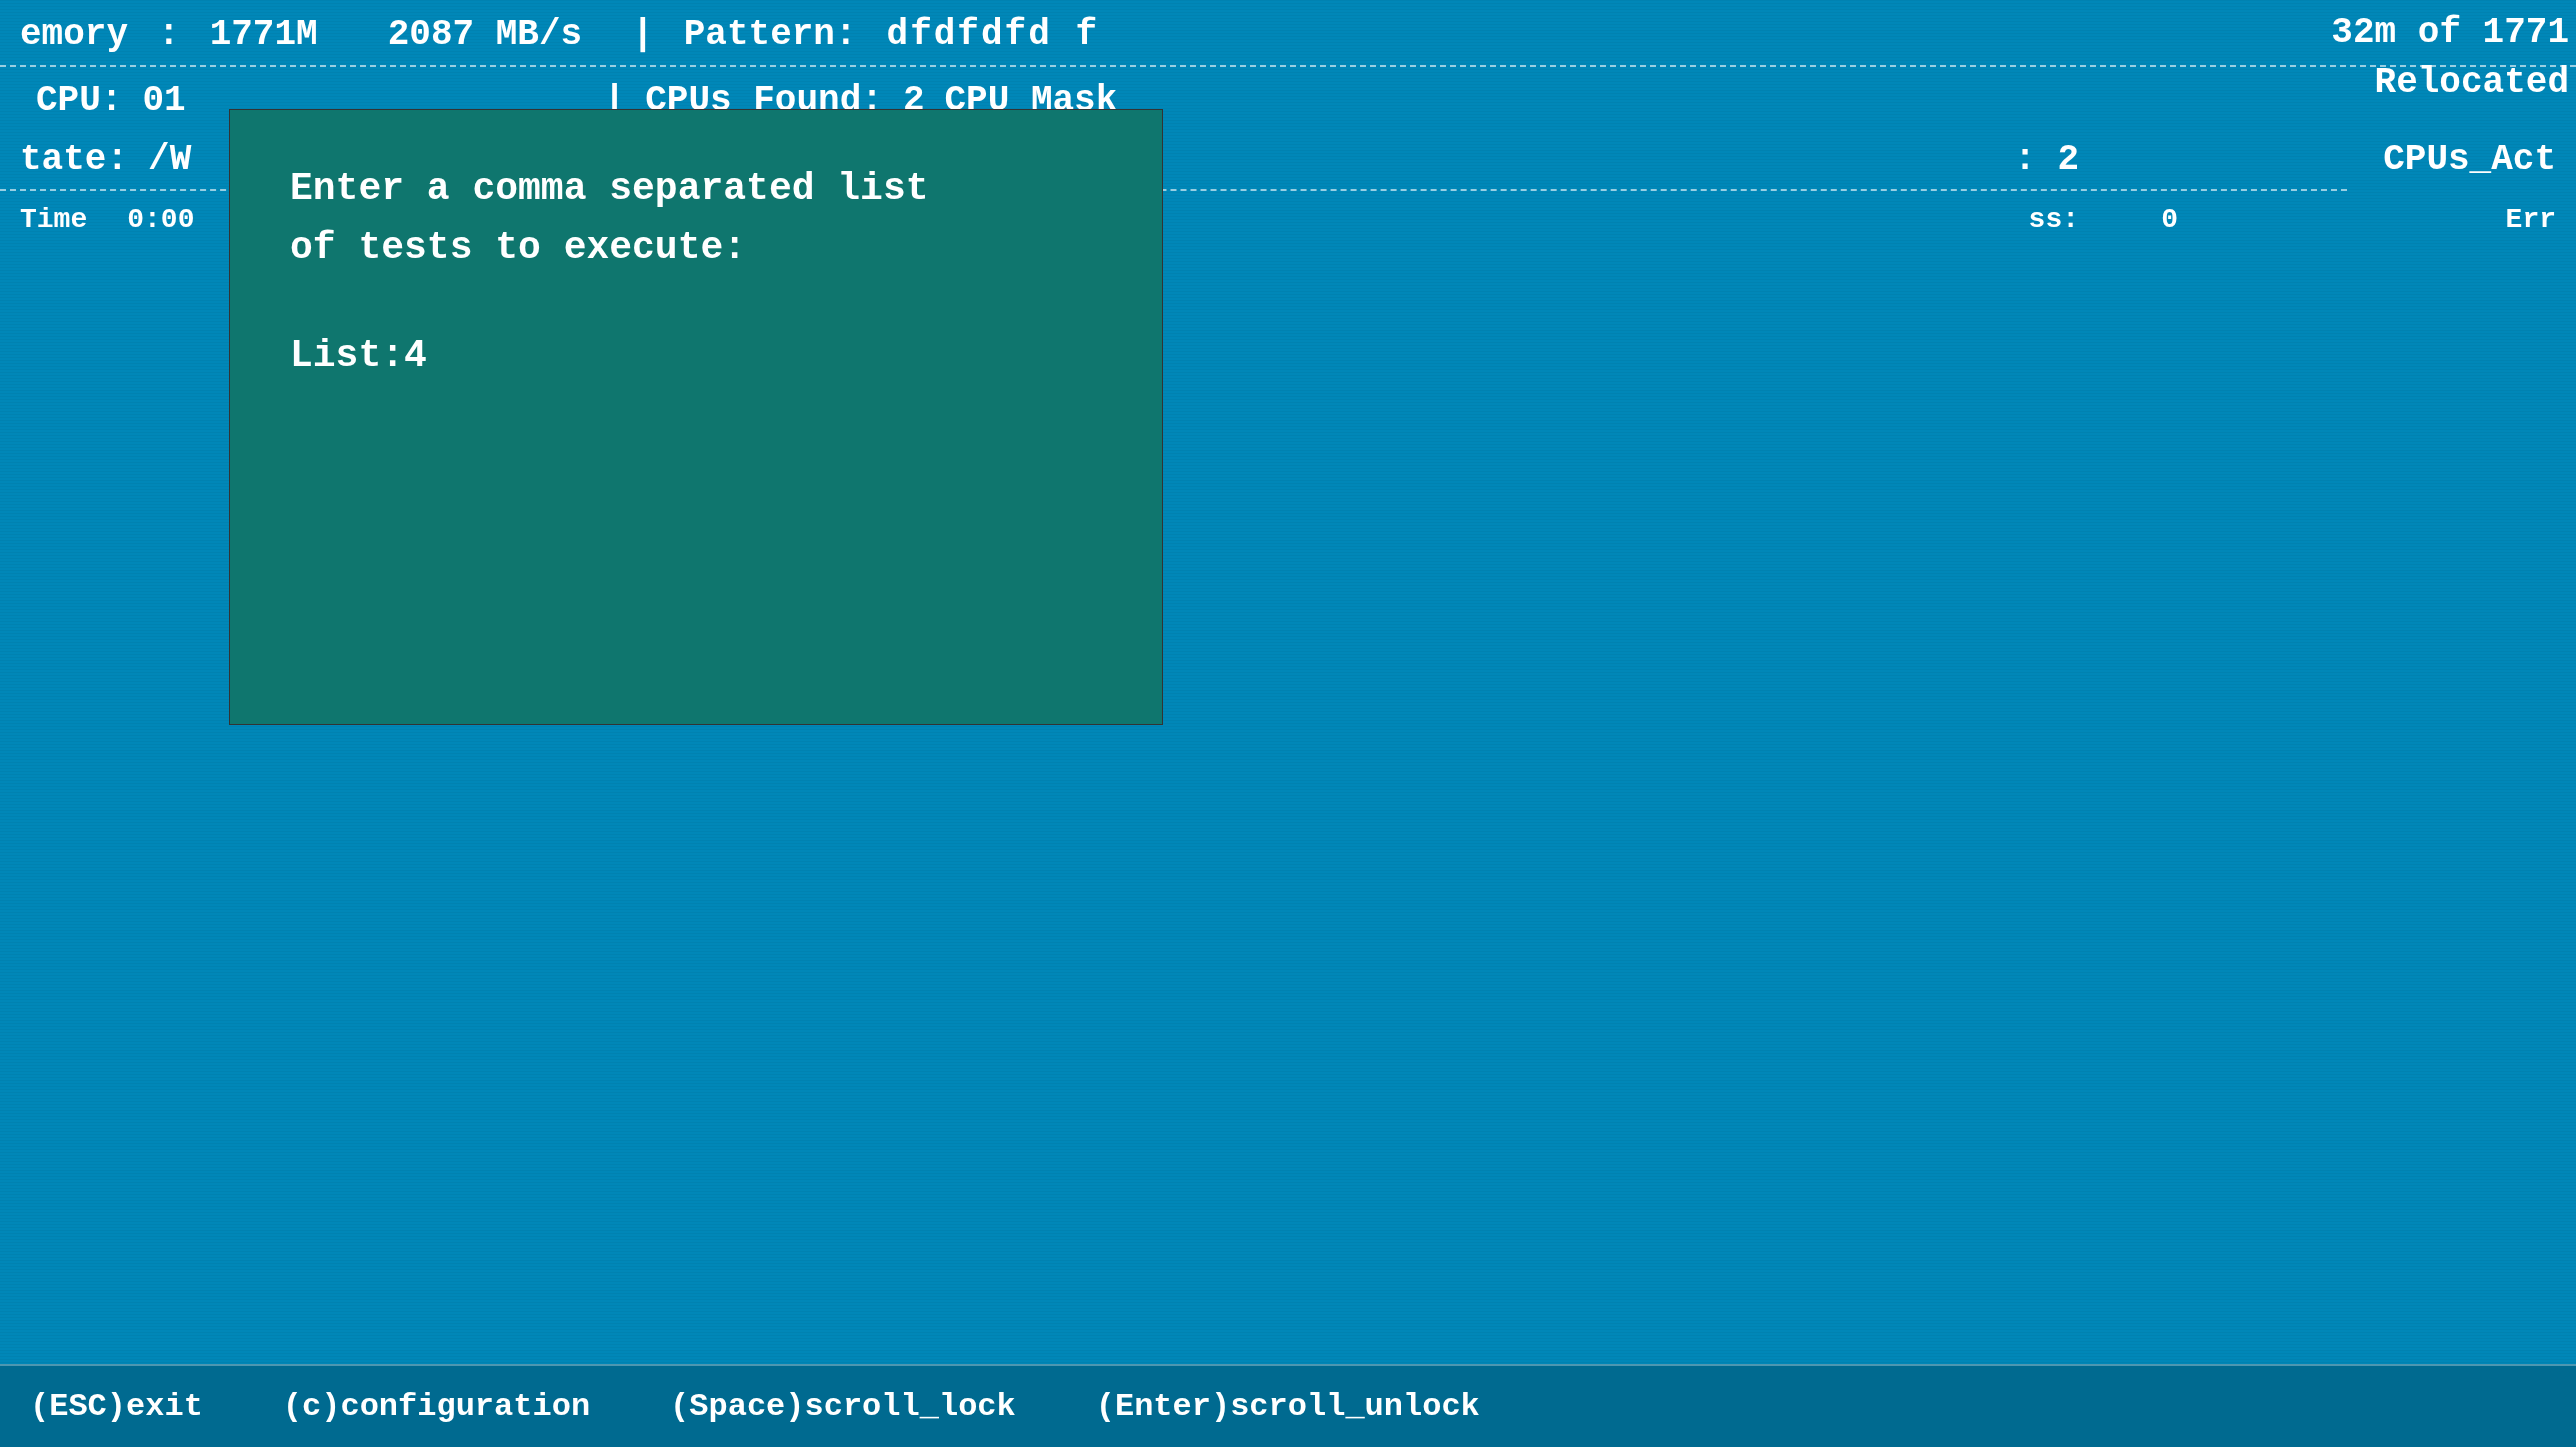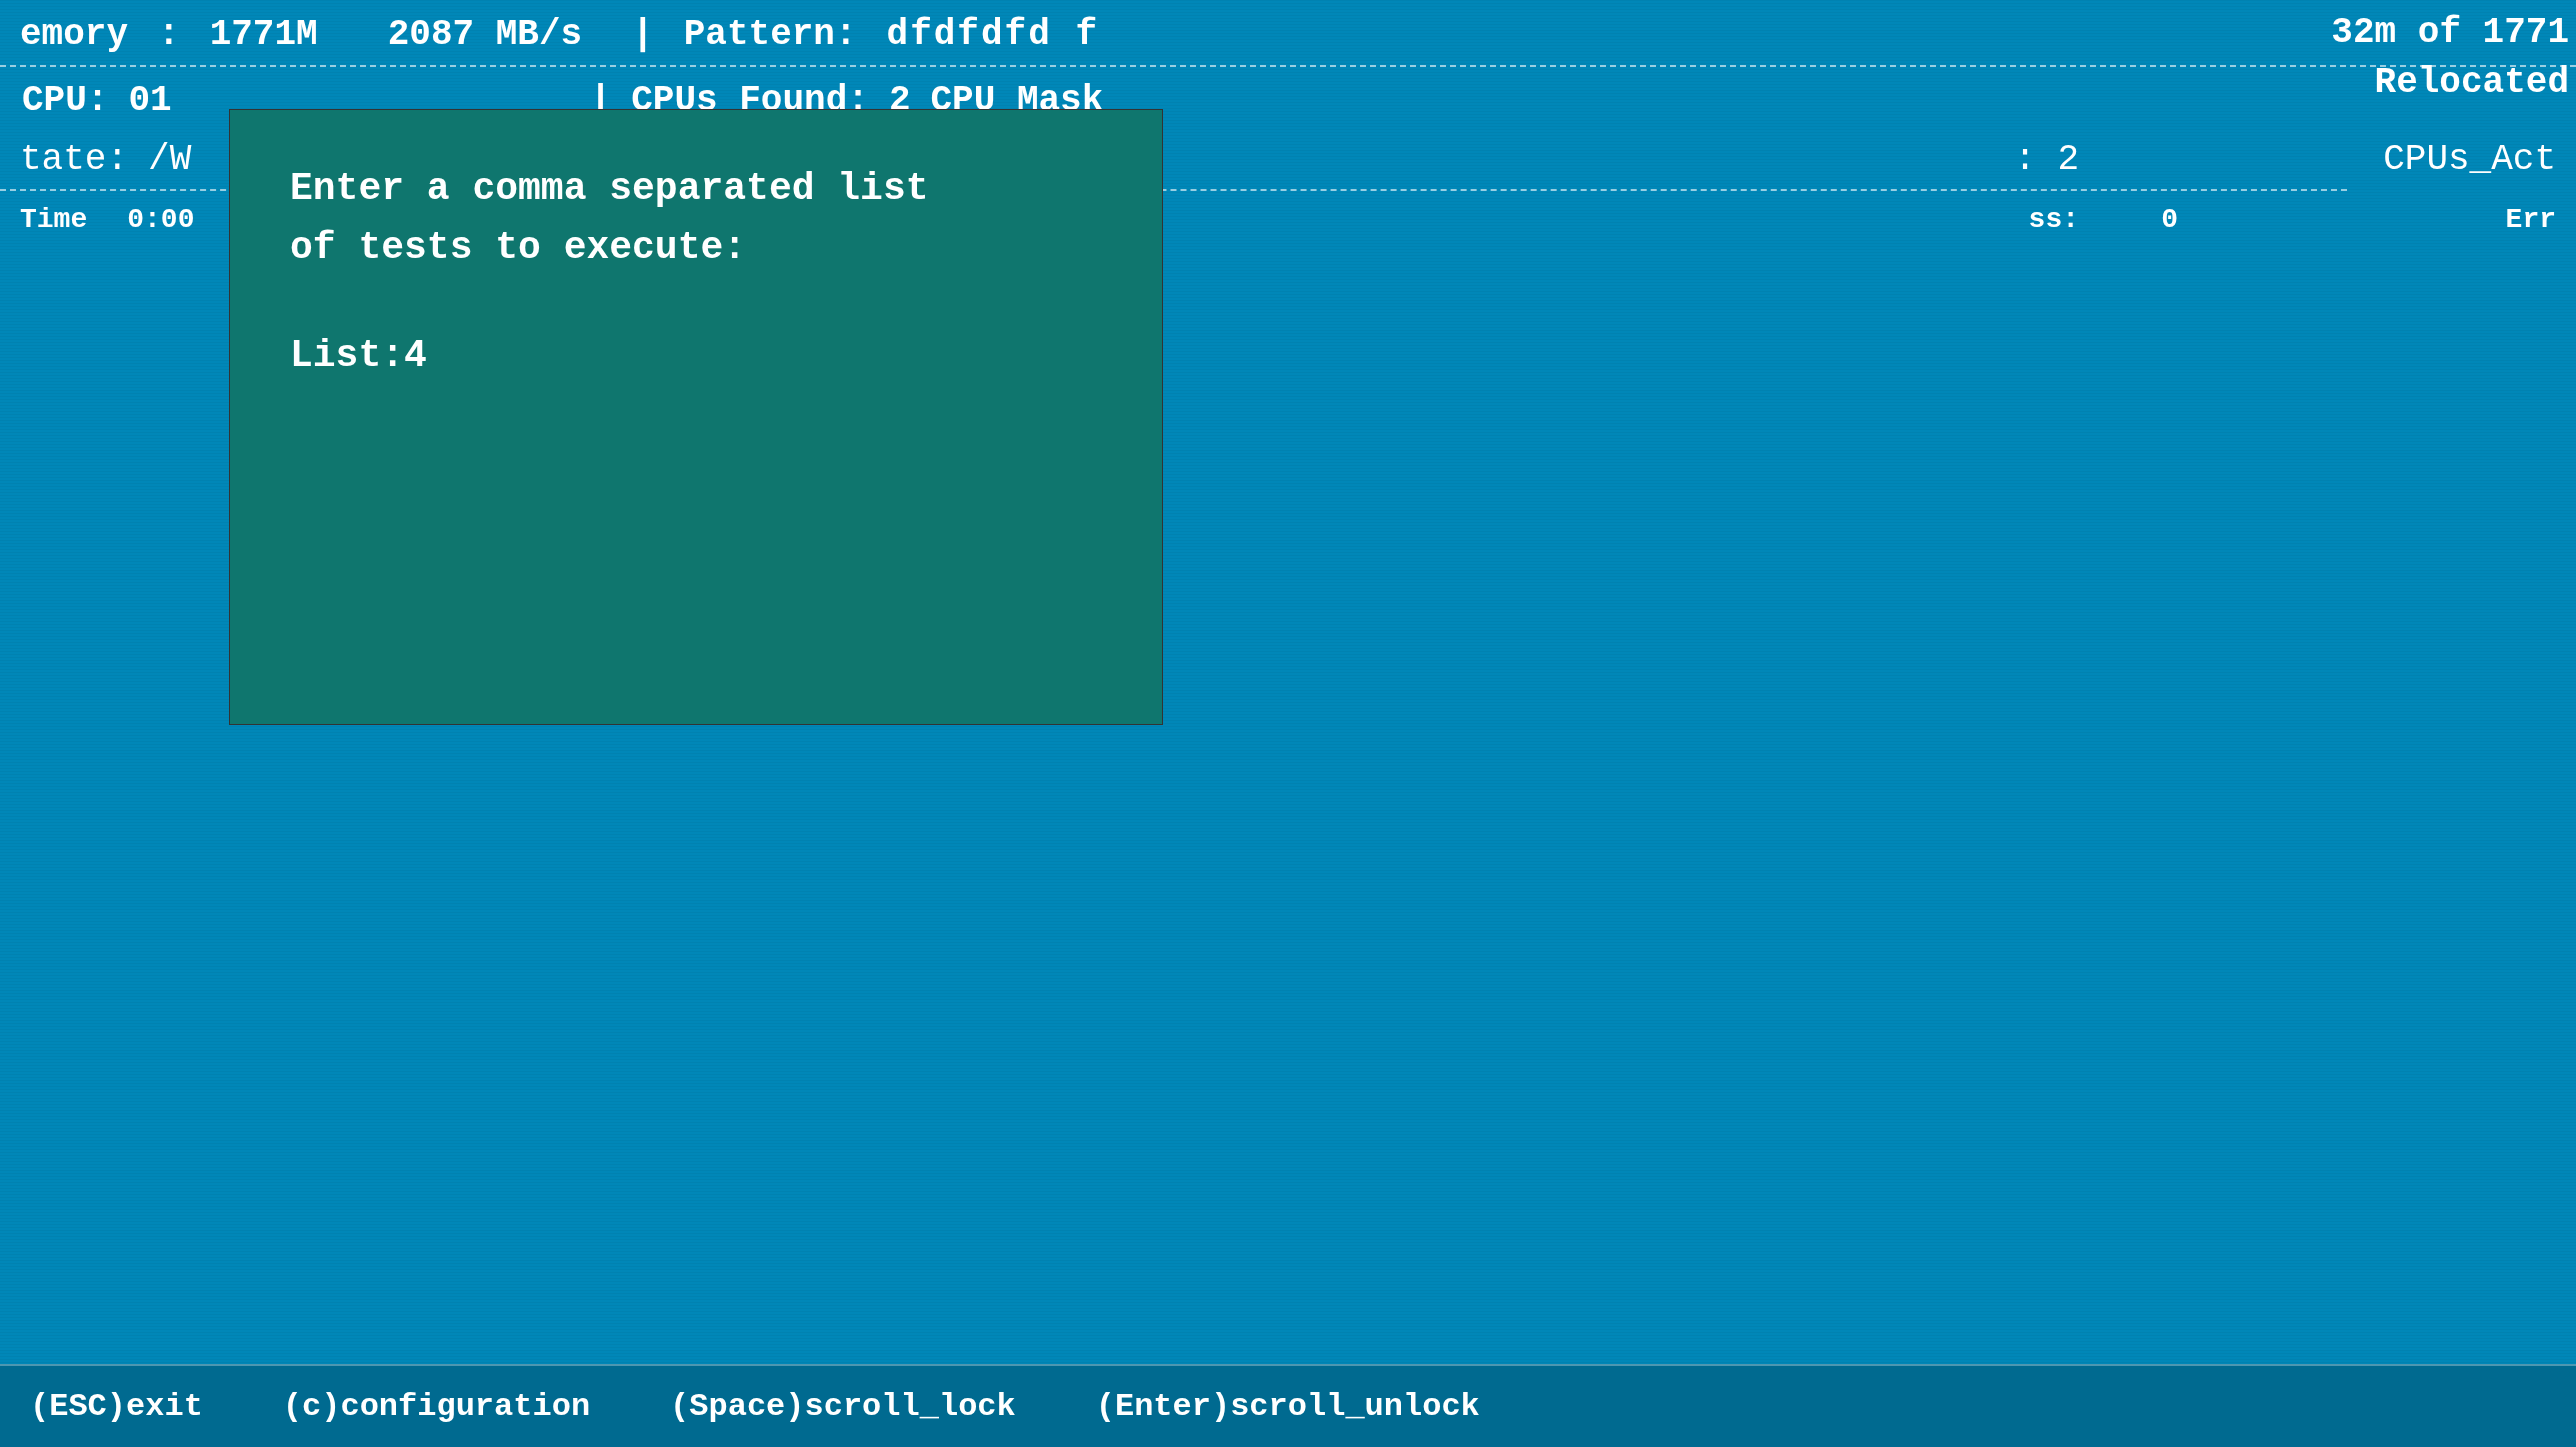--- a/index.html
+++ b/index.html
@@ -115,7 +115,7 @@
 
   <div style="position:absolute; top:65px; left:0; right:0; border-top: 2px dashed rgba(255,255,255,0.6);"></div>
 
-  <div style="position:absolute; top:74px; left:0; right:0; display:flex; align-items:center; padding:0 22px; font-size:36px; font-weight:bold; color:white; gap:20px;">
+  <div style="position:absolute; top:74px; left:0; right:0; display:flex; align-items:center; padding:0 36px; font-size:36px; font-weight:bold; color:white; gap:20px;">
     <span>CPU:</span>
     <span>01</span>
     <span style="margin-left:398px;">|</span>

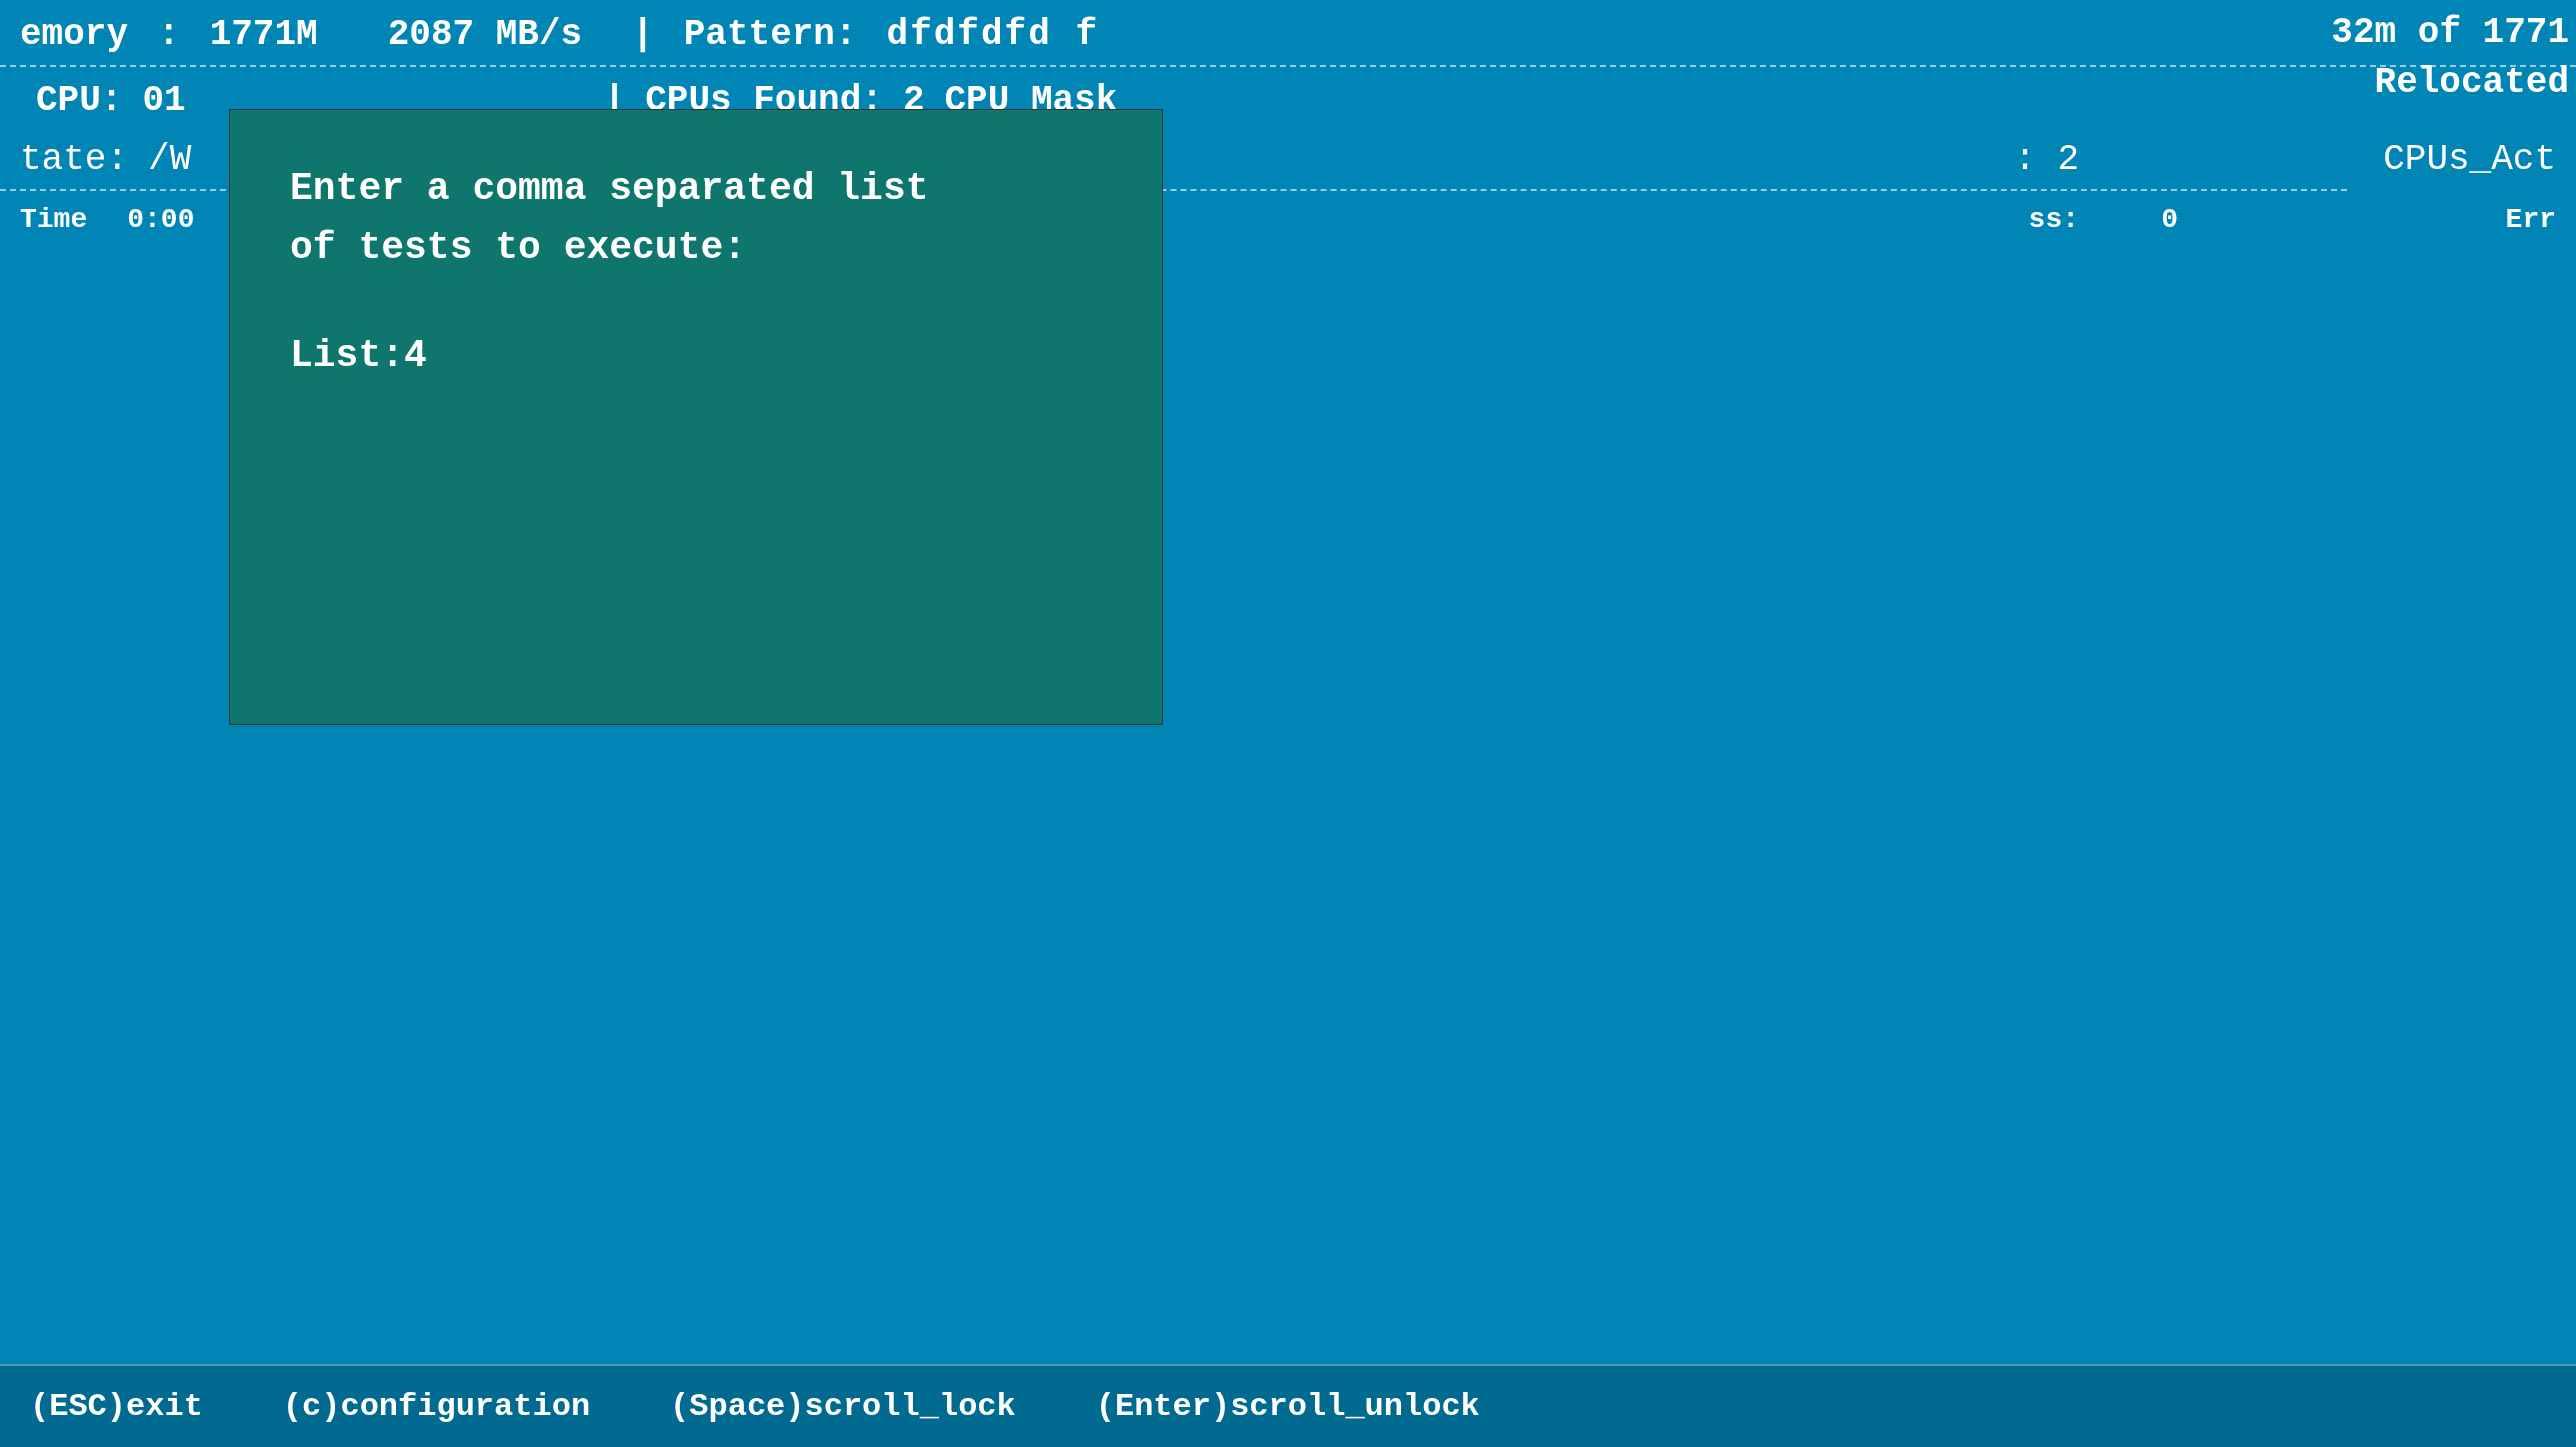--- a/index.html
+++ b/index.html
@@ -124,7 +124,7 @@
     <span style="">CPU_Mask</span>
   </div>
 
-  <div style="position:absolute; top:133px; left:0; right:0; display:flex; align-items:center; padding:0 20px; font-size:36px; font-weight:normal; color:white; gap:20px;">
+  <div style="position:absolute; top:133px; left:0; right:0; display:flex; align-items:center; padding:0 20px; font-size:36px; font-weight:bold; color:white; gap:20px;">
     <span>tate:</span>
     <span>/W</span>
     <span style="position:absolute; right:497px;">: 2</span>

